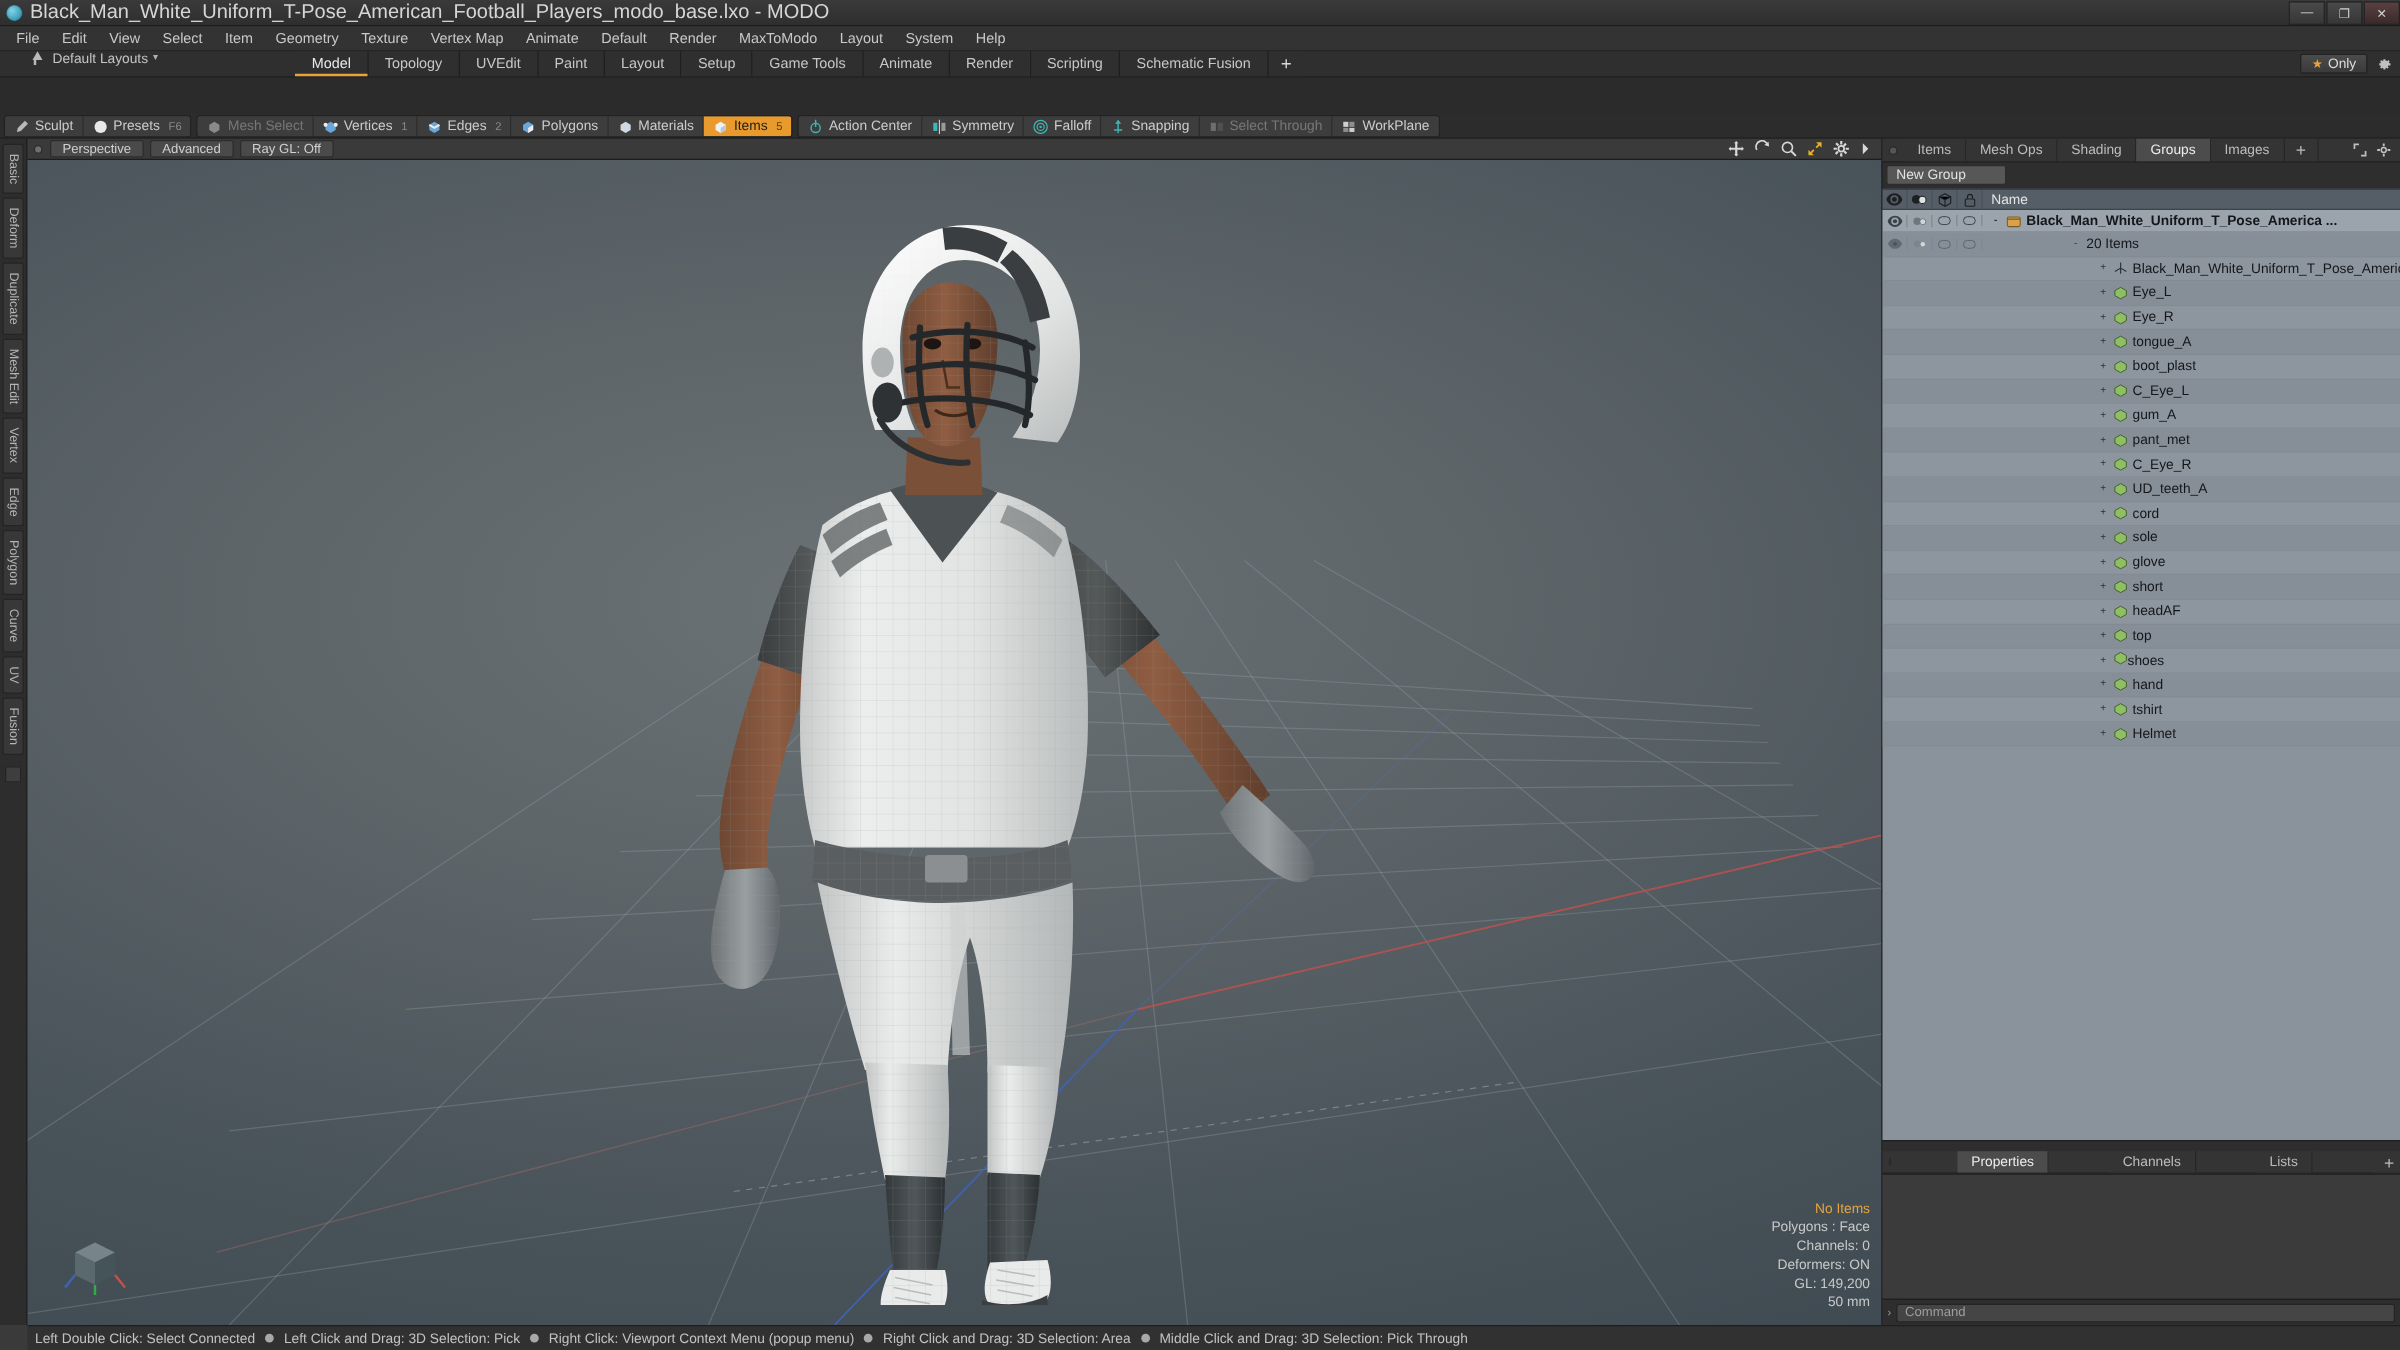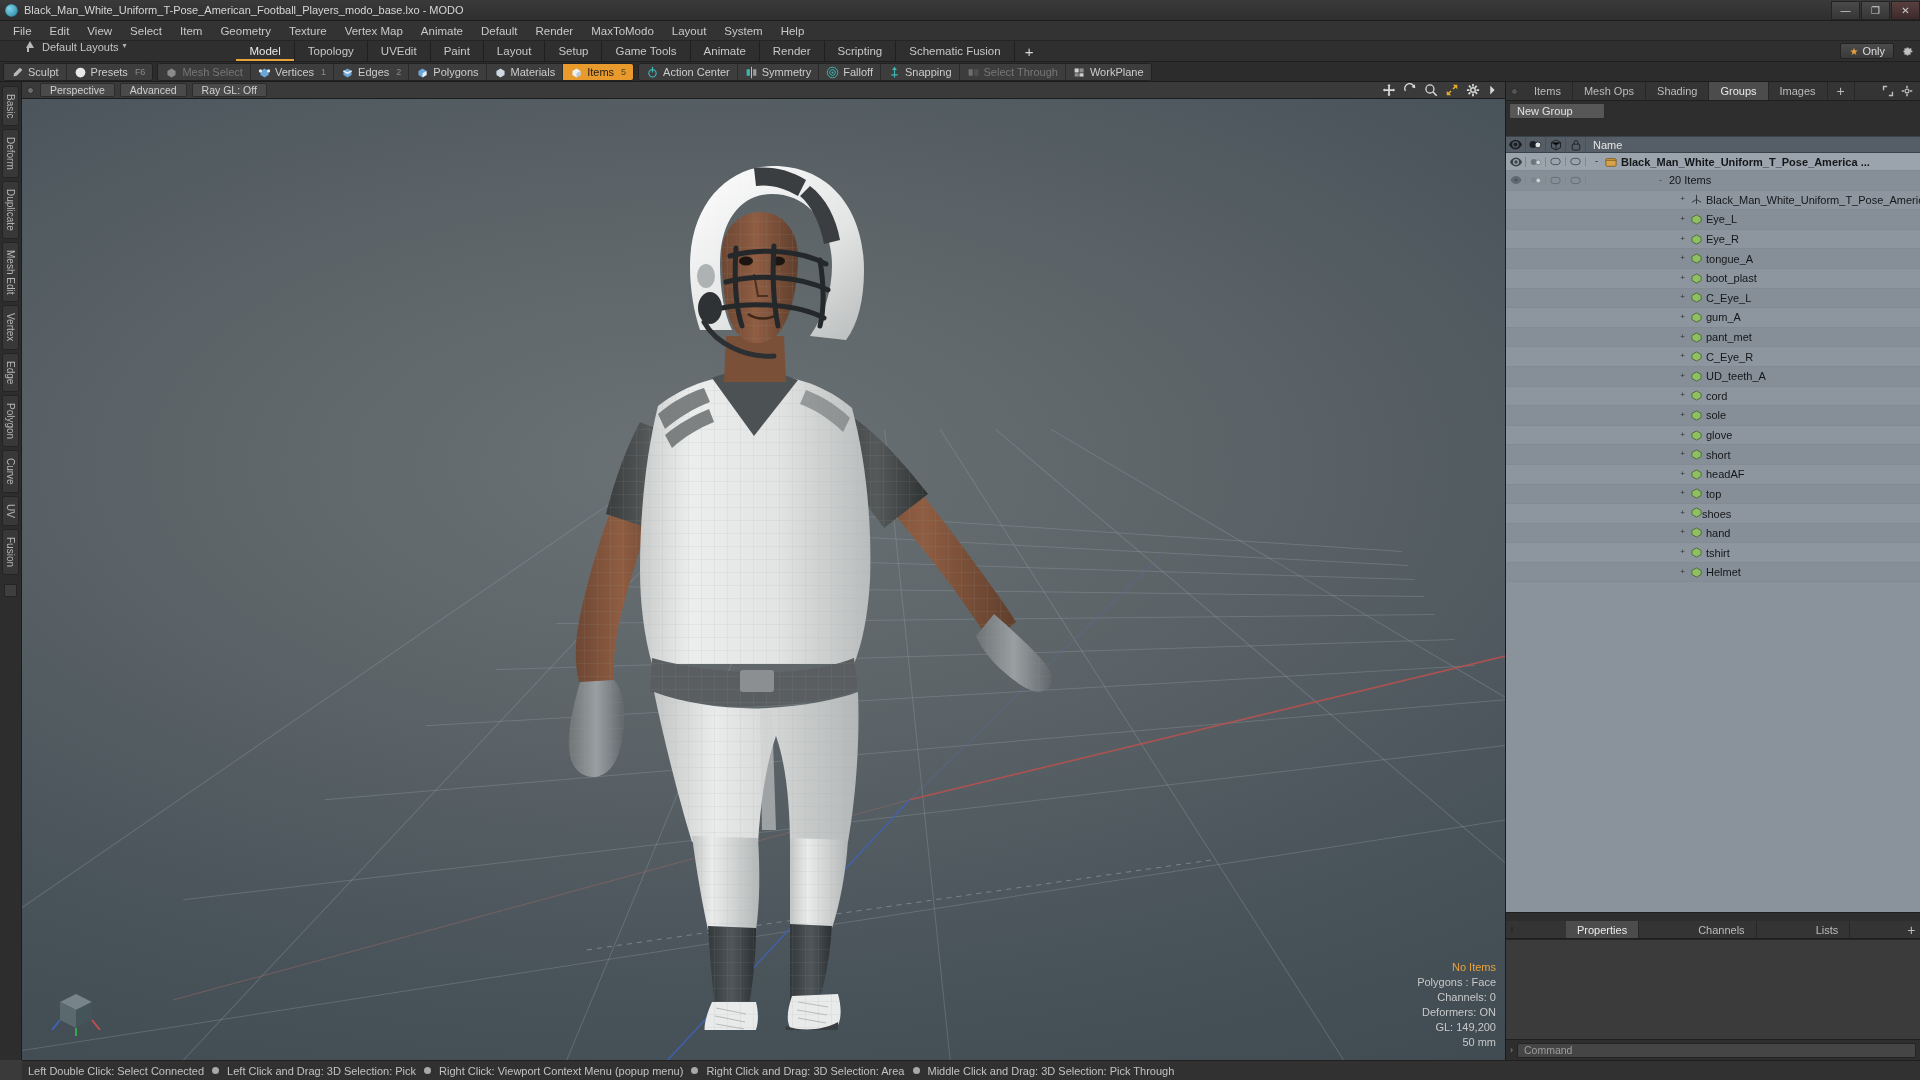--- a/index.html
+++ b/index.html
@@ -24,7 +24,7 @@
     margin-right: 6px; flex: 0 0 13px;
     box-shadow: inset 0 0 1px #000;
   }
-  .title-text { font-size: 11px; color: #d6d6d6; white-space: nowrap; }
+  .title-text { font-size: 16px; color: #d6d6d6; white-space: nowrap; }
   .win-buttons { margin-left: auto; display: flex; height: 100%; }
   .win-btn {
     width: 29px; height: 19px; margin: 1px 0 0 1px;

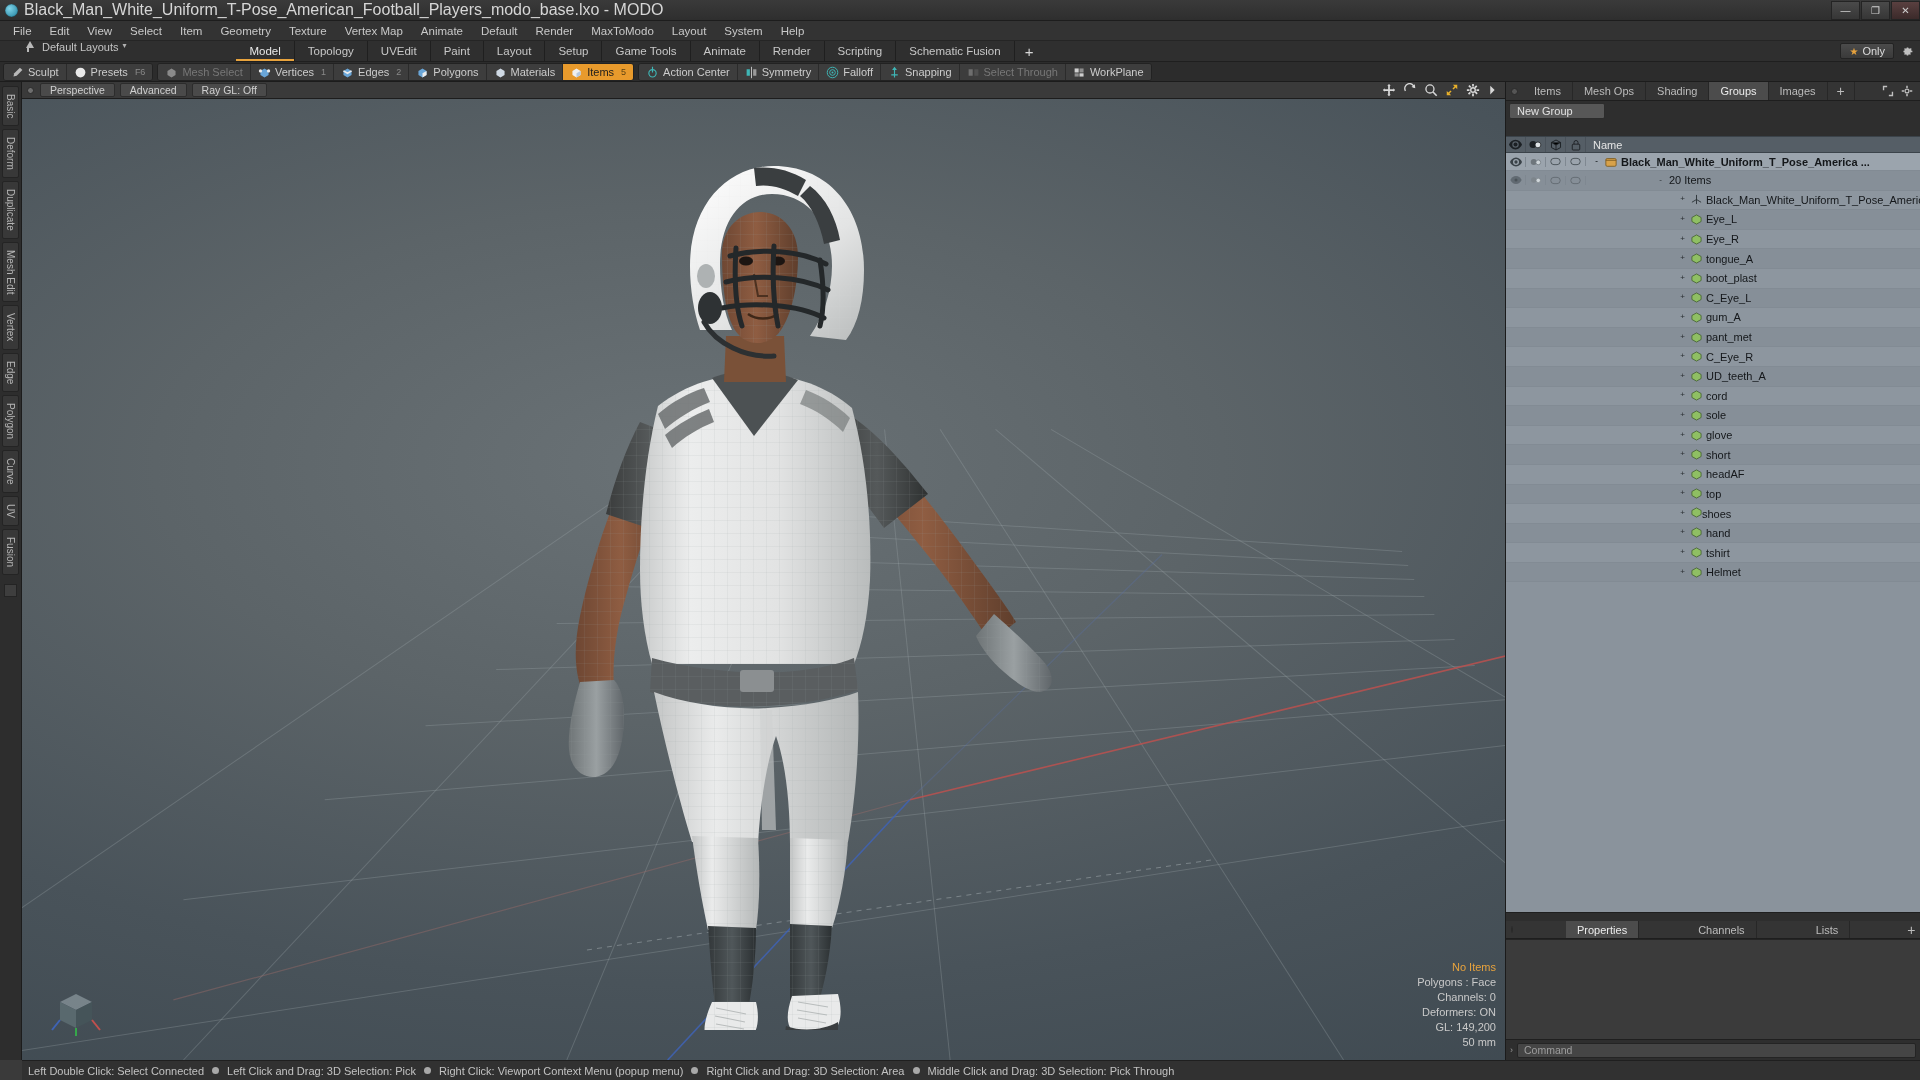--- a/index.html
+++ b/index.html
@@ -89,7 +89,7 @@
   
   .toolbar {
     height: 20px; background: #2c2c2c; display: flex; align-items: stretch;
-    border-bottom: 1px solid #1c1c1c; flex: 0 0 20px; padding: 1px 0;
+    border-bottom: 1px solid #1c1c1c; flex: 0 0 20px; padding: 1px 0; margin-top: 29px;
   }
   .tb-group {
     display: flex; align-items: stretch; background: #3a3a3a;

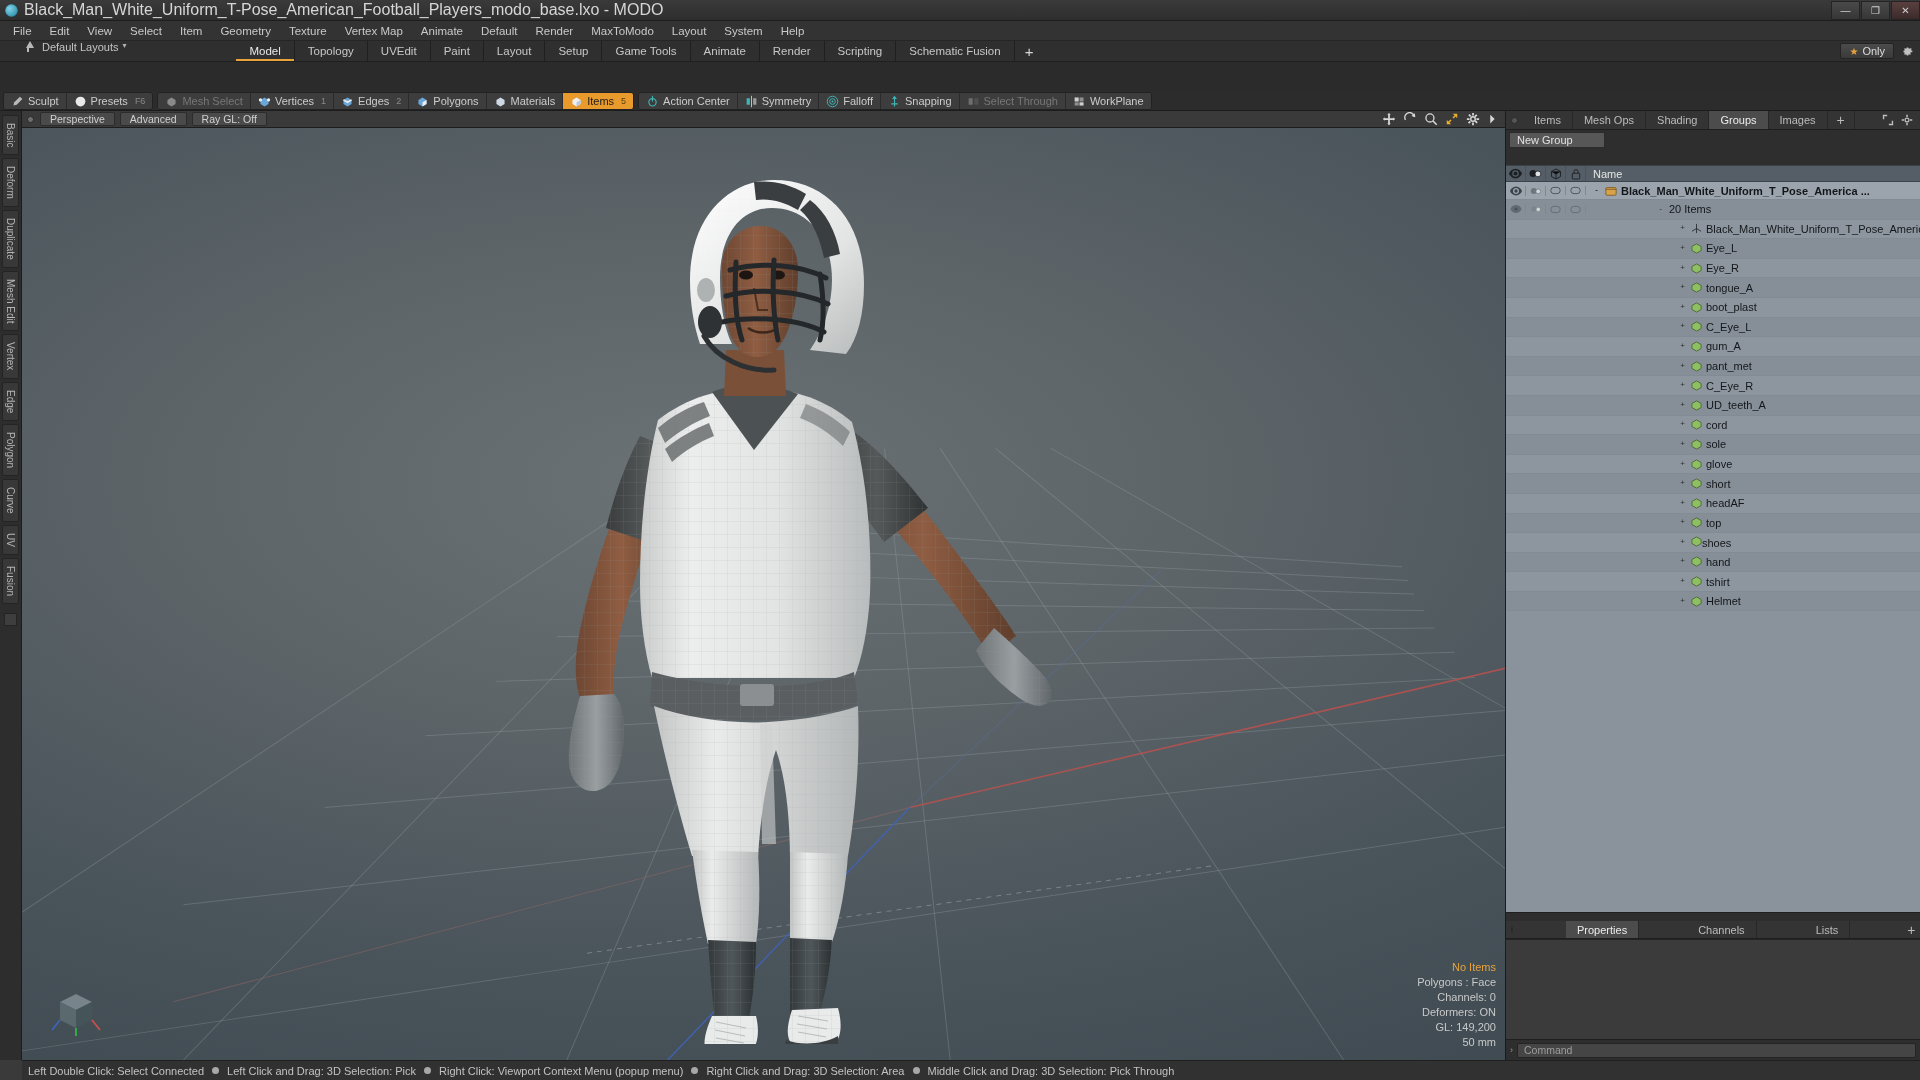--- a/index.html
+++ b/index.html
@@ -190,7 +190,7 @@
   .rp-colhdr {
     height: 17px; flex: 0 0 17px; background: #555e66; display: flex;
     align-items: stretch; border-top: 1px solid #3b434a; border-bottom: 1px solid #3b434a;
-    margin-top: 17px;
+    margin-top: 3px;
   }
   .col-ic {
     width: 20px; border-right: 1px solid #4a525a; display: flex;

